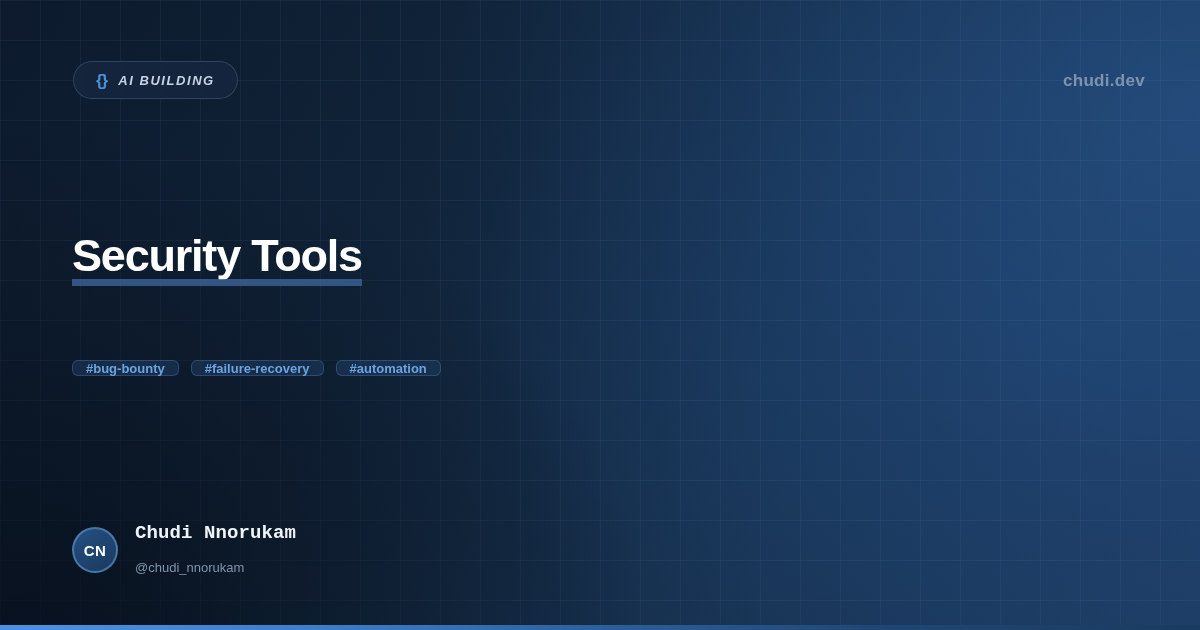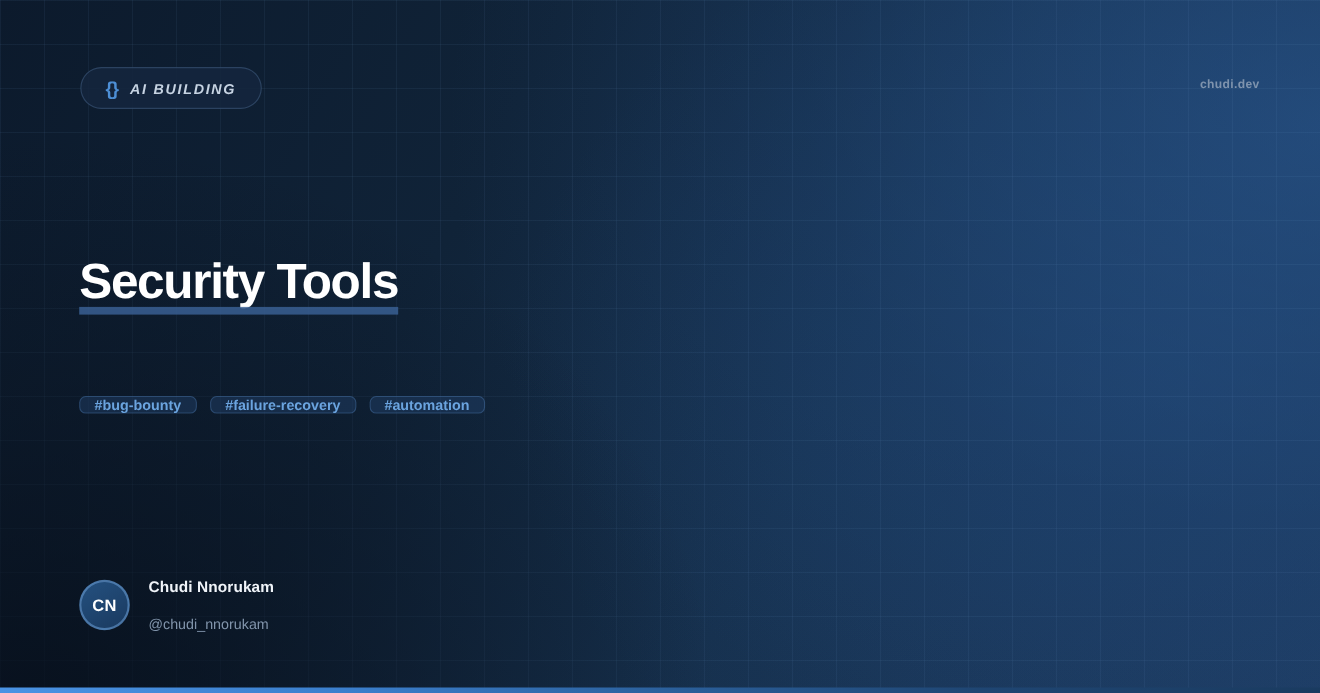--- a/index.html
+++ b/index.html
@@ -75,7 +75,7 @@
   .site-url {
     position:absolute;
     right:55px; top:71px;
-    font-size:11px;
+    font-size:17px;
     font-weight:bold;
     color:#7e93ad;
     letter-spacing:0.3px;

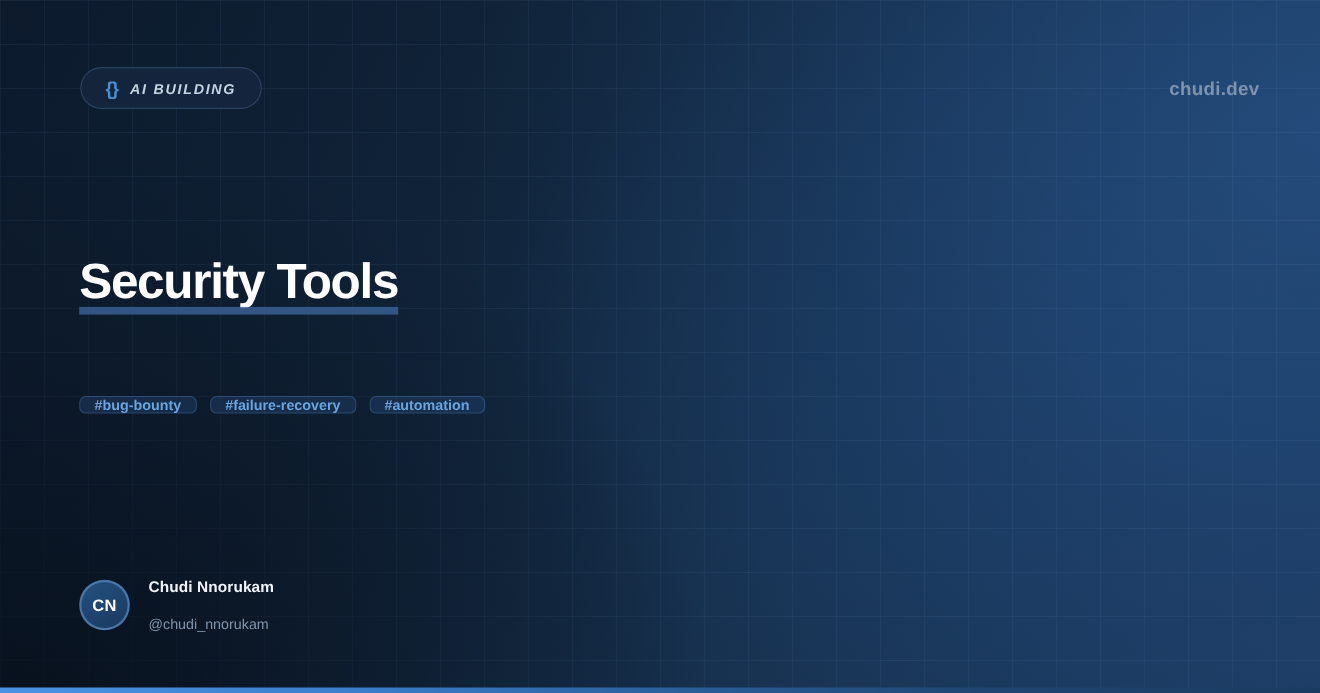--- a/index.html
+++ b/index.html
@@ -152,11 +152,12 @@
     letter-spacing:0.4px;
   }
   .author-name {
-    font-size:14px;
+    font-size:19px;
     font-weight:bold;
     color:#f0f4f9;
     line-height:18px;
     letter-spacing:0.1px;
+    font-family:Liberation Mono, monospace;
   }
   .author-handle {
     font-size:13px;

